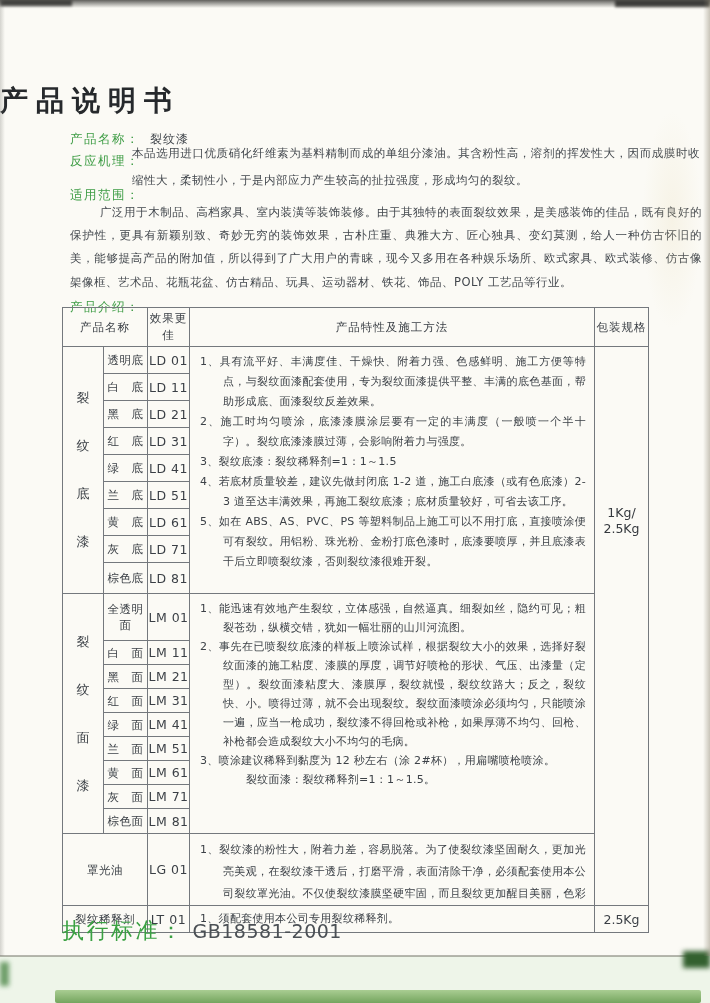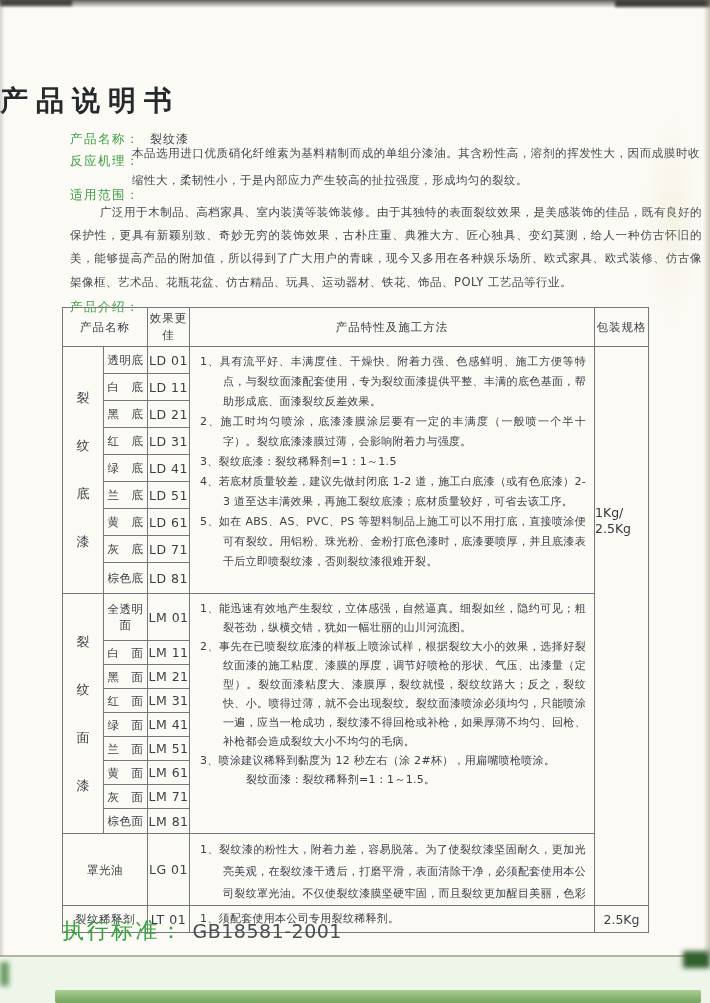--- a/index.html
+++ b/index.html
@@ -63,7 +63,7 @@
   .ditem.sub{padding-left:46px;text-indent:0;}
   .lt-cell{vertical-align:middle;}
   .lt-cell .ditem{padding-left:10px;text-indent:0;line-height:14px;}
-  .scell{vertical-align:top;text-align:left;}
+  .scell{vertical-align:top;text-align:center;}
   .spec-main{margin-top:158px;font-size:12.5px;line-height:16px;color:#34383d;}
   .spec-sm{font-size:12.5px;text-align:center;vertical-align:middle;color:#34383d;}
   

